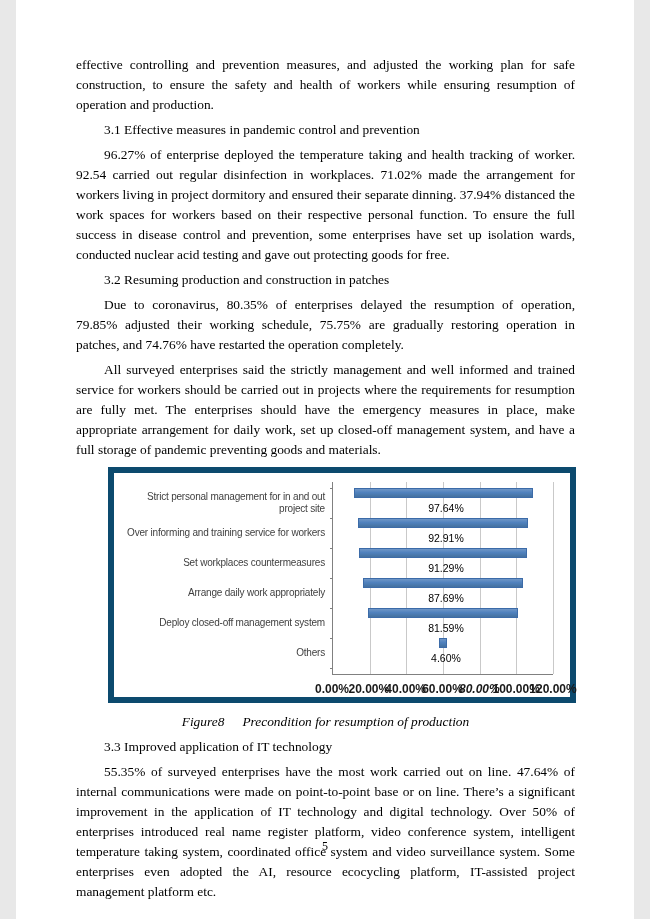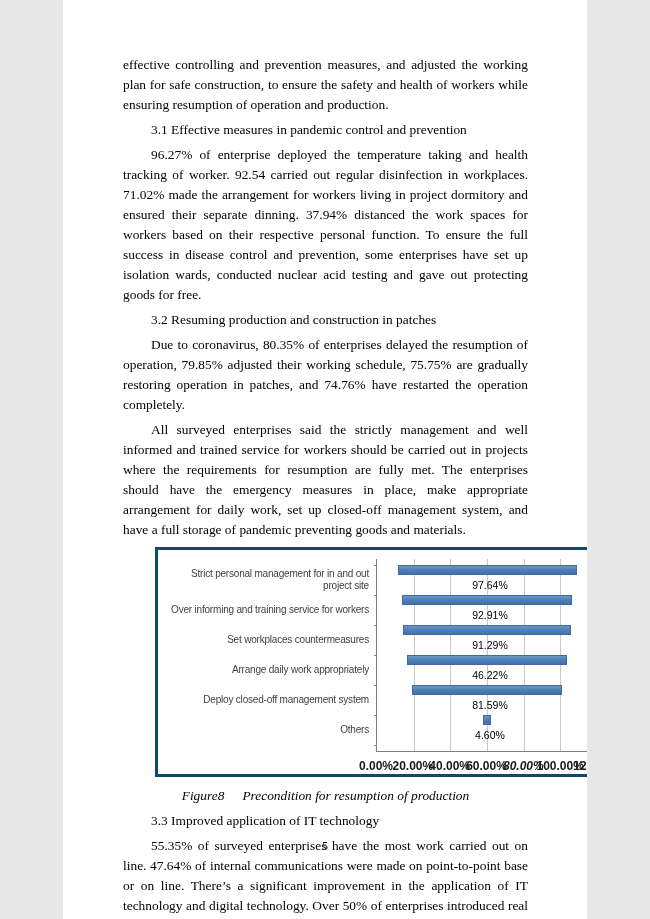--- a/index.html
+++ b/index.html
@@ -5,7 +5,7 @@
   html,body { margin:0; padding:0; background:#e8e8e8; }
   .page {
     position: relative;
-    width: 524px; height: 919px;
+    width: 618px; height: 919px;
     margin: 0 auto;
     background: #ffffff;
     box-sizing: border-box;

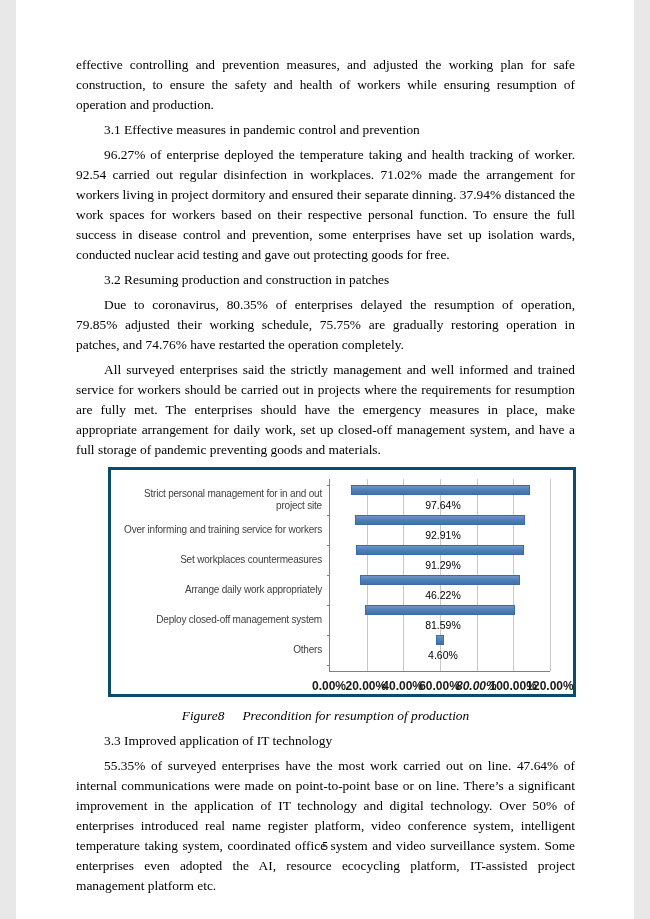--- a/index.html
+++ b/index.html
@@ -32,7 +32,7 @@
     margin: 7px 0 0 32px;
     width: 468px;
     box-sizing: border-box;
-    border: 3px solid #0c4a6e;
+    border: 6px solid #0c4a6e;
     background: #ffffff;
     padding: 9px 0 5px 6px;
     font-family: "Liberation Sans", sans-serif;

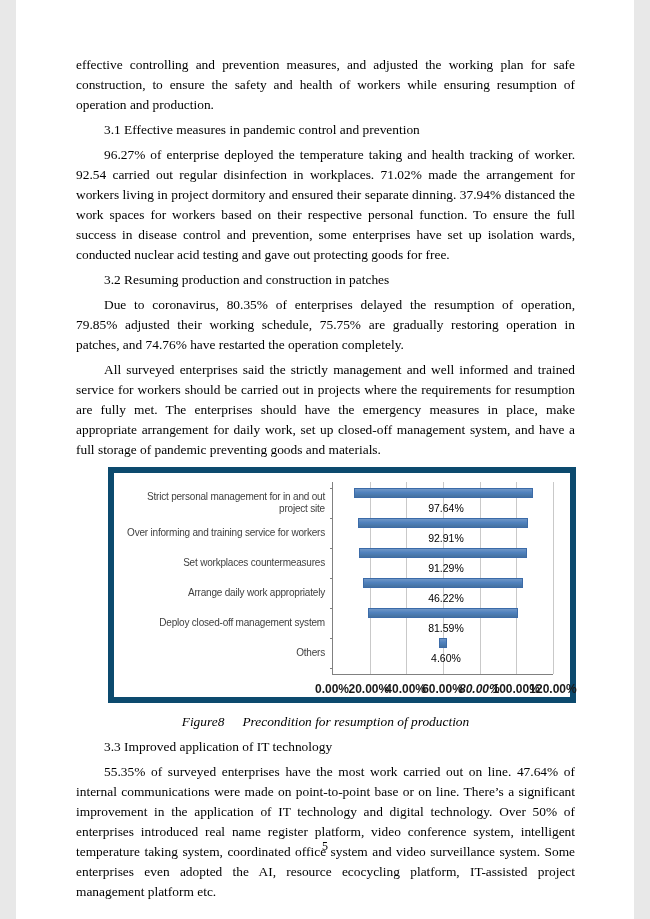--- a/index.html
+++ b/index.html
@@ -161,7 +161,7 @@
             </div>
             <div class="c-row">
               <div class="c-bar" style="width: 73.075%;"></div>
-              <span class="c-val">46.22%</span>
+              <span class="c-val">87.69%</span>
             </div>
             <div class="c-row">
               <div class="c-bar" style="width: 67.9917%;"></div>

